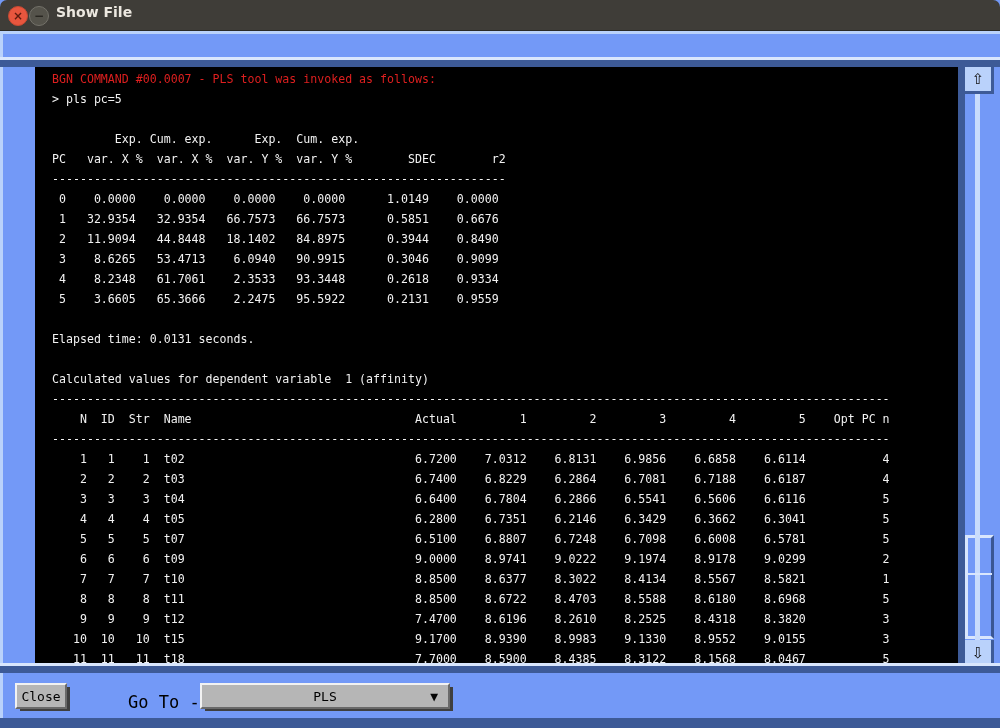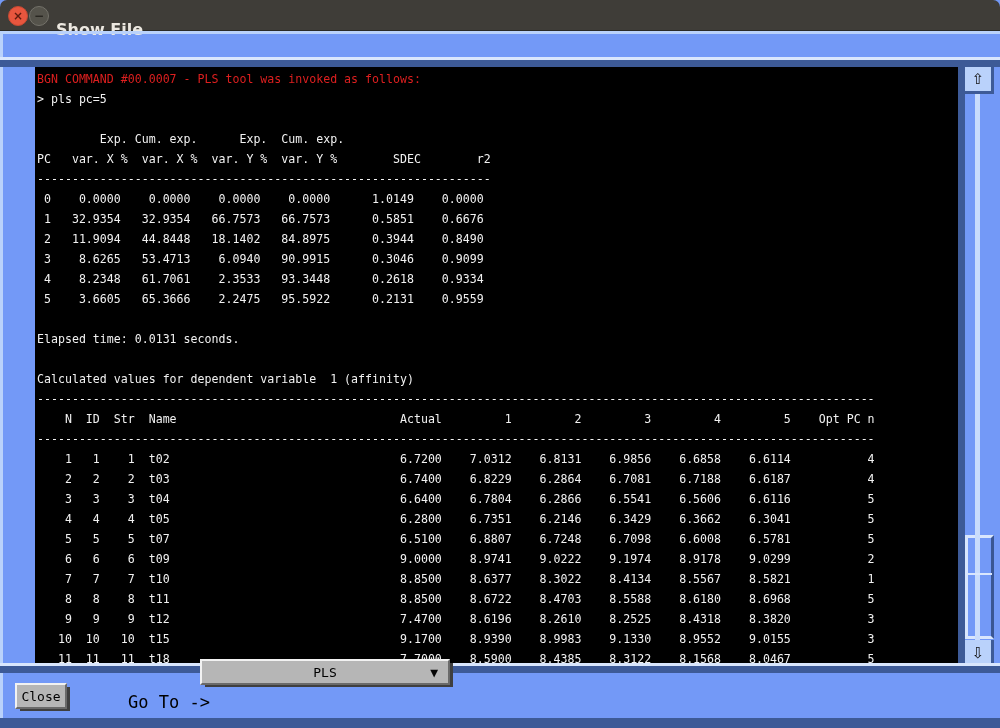--- a/index.html
+++ b/index.html
@@ -15,7 +15,7 @@
         font-size:12px;font-weight:bold;line-height:1;}
   #btn-close{left:8px;background:#E8563E;border:1px solid #C64A33;color:#5F1B0E;}
   #btn-min{left:29px;background:#55534B;border:1px solid #74726A;color:#26241F;}
-  #wtitle{left:56px;top:20px;color:#ECE8E0;font-weight:bold;font-size:16px;}
+  #wtitle{left:56px;top:4px;color:#ECE8E0;font-weight:bold;font-size:14px;}
 
   
   #top-strip-hl-h{left:0;top:31px;width:1000px;height:3px;background:#BAD2FB;}

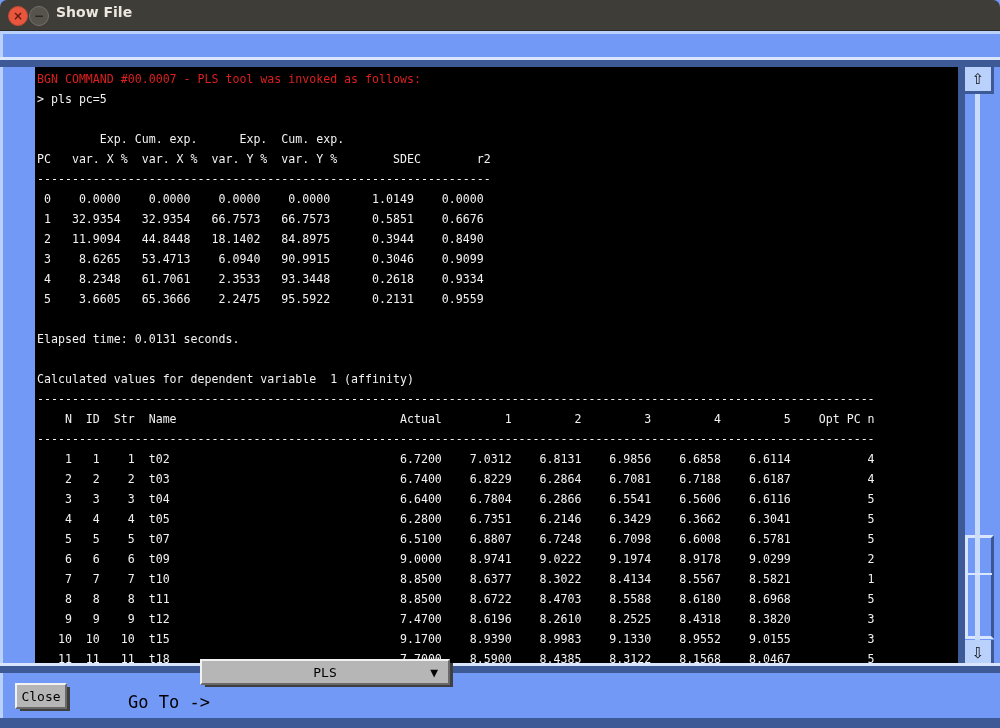--- a/index.html
+++ b/index.html
@@ -31,7 +31,7 @@
 
   
   #term{left:35px;top:67px;width:923px;height:599px;background:#000;
-        overflow:hidden;padding:2px 0 0 2px;box-sizing:border-box;
+        overflow:hidden;padding:2px 0 0 17px;box-sizing:border-box;
         font-family:"DejaVu Sans Mono",monospace;font-size:11.6px;
         color:#F2F2F2;white-space:pre;}
   .tl{height:20px;line-height:20px;}

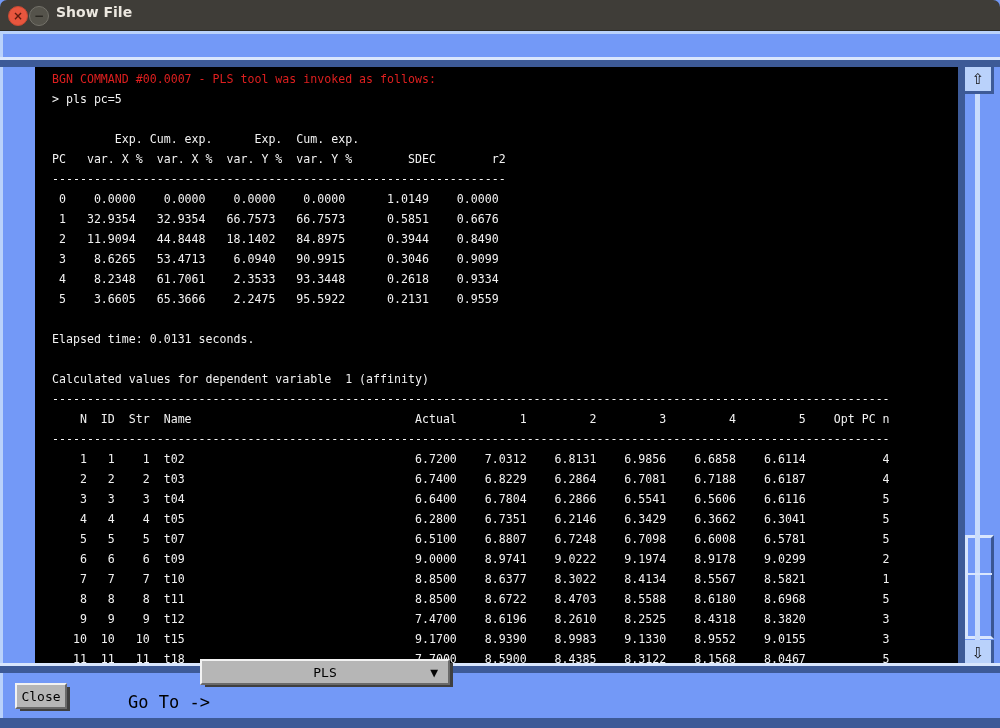--- a/index.html
+++ b/index.html
@@ -61,7 +61,7 @@
   #close-btn{left:15px;top:683px;width:52px;height:26px;text-align:right;}
   #goto-label{left:128px;top:692px;font-family:"DejaVu Sans Mono",monospace;
               font-size:17px;color:#000;}
-  #goto-dd{left:200px;top:659px;width:250px;height:26px;}
+  #goto-dd{left:200px;top:683px;width:250px;height:26px;}
   #dd-arrow{position:absolute;right:10px;top:4px;font-size:13px;color:#050505;}
 </style>
 </head>

